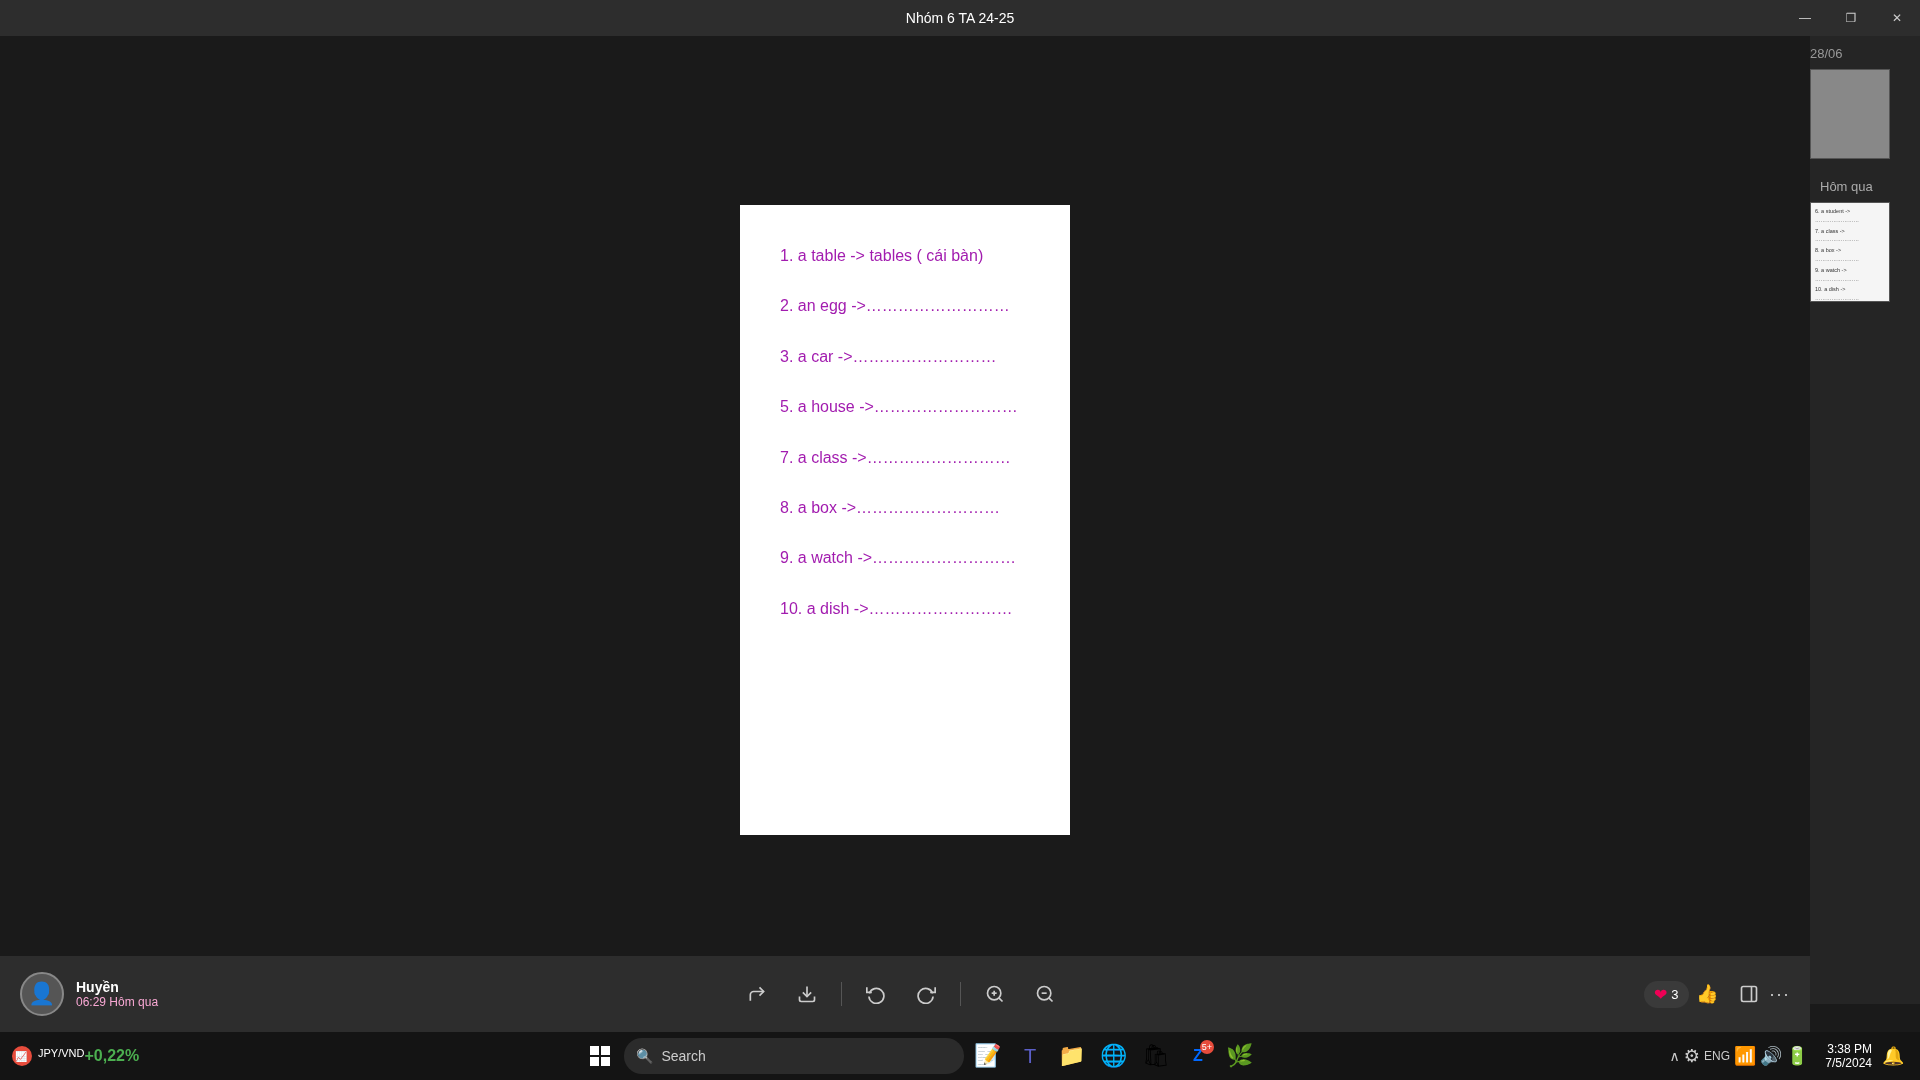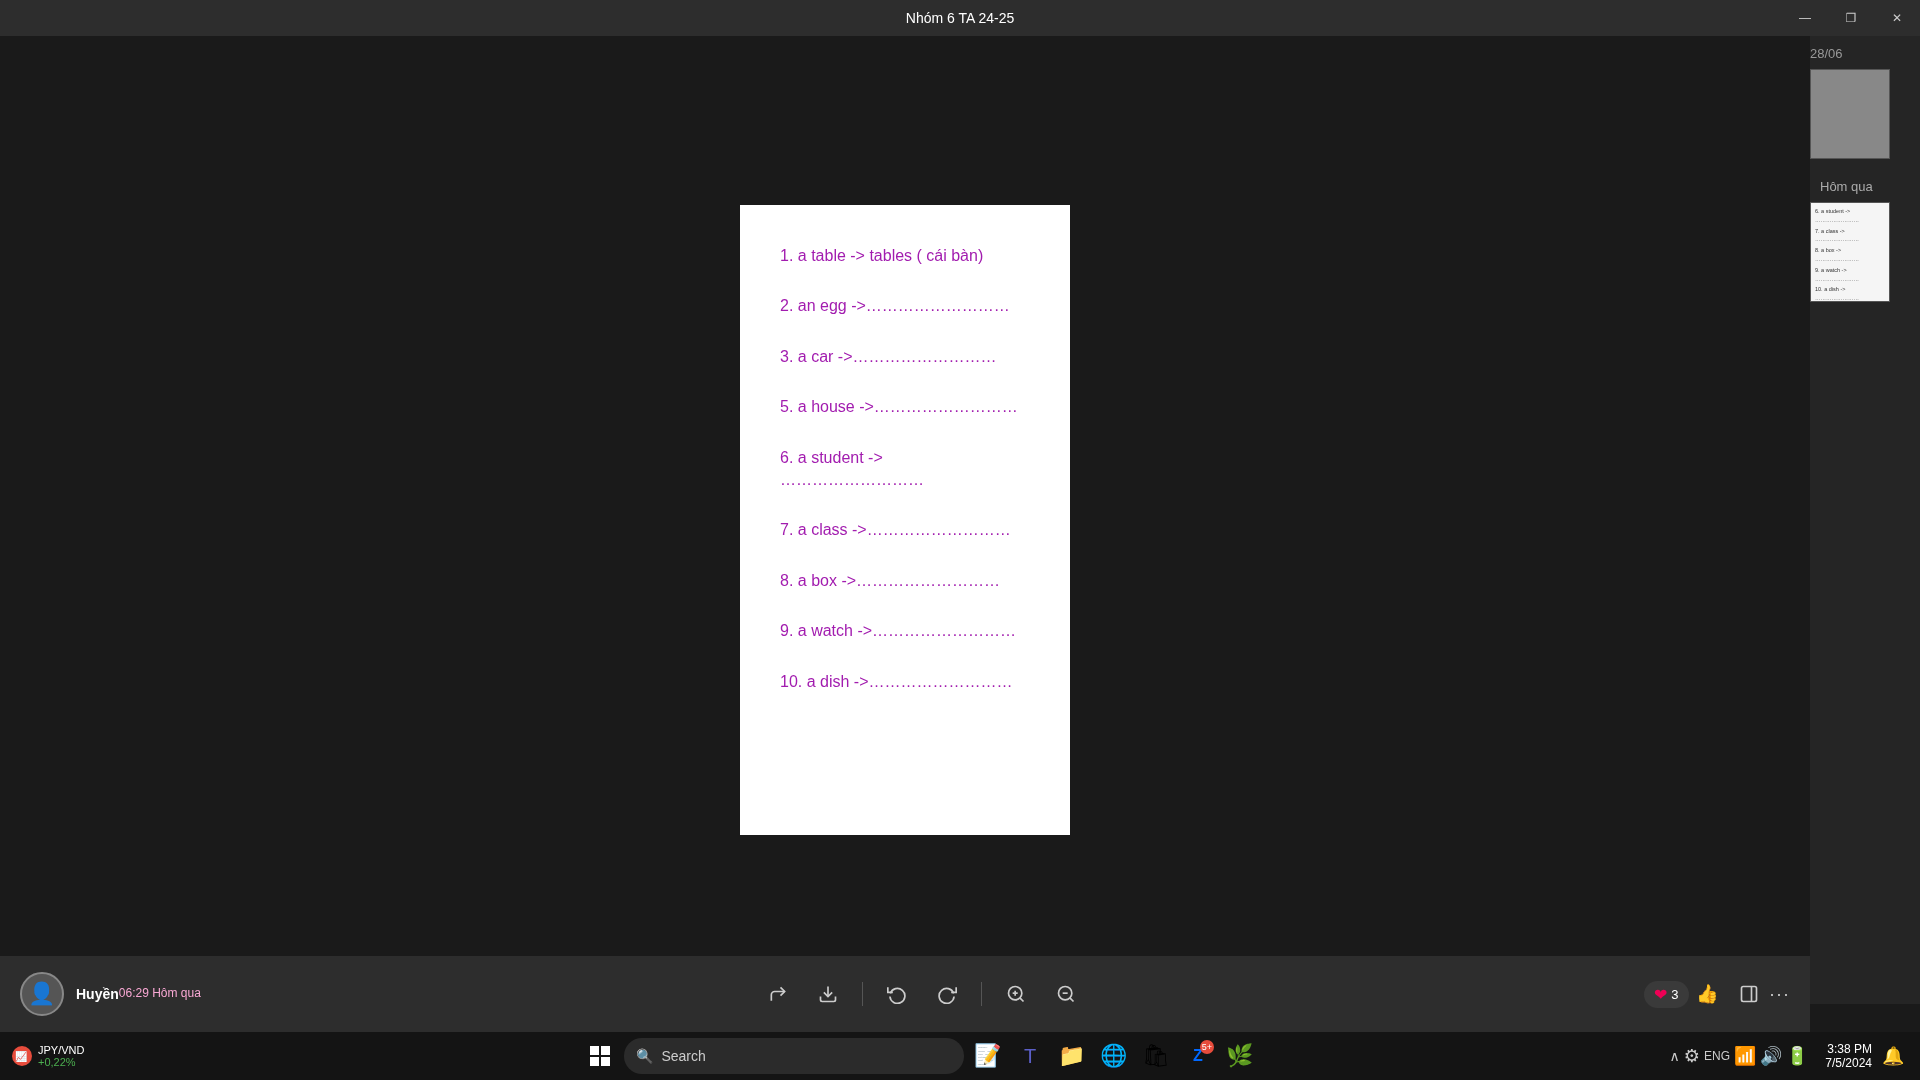--- a/index.html
+++ b/index.html
@@ -373,7 +373,6 @@
     <div class="doc-item">2. an egg -&gt;………………………</div>
     <div class="doc-item">3. a car -&gt;………………………</div>
     <div class="doc-item">5. a house -&gt;………………………</div>
-    <div class="doc-item">6. a student -&gt; ………………………</div>
     <div class="doc-item">7. a class -&gt;………………………</div>
     <div class="doc-item">8. a box -&gt;………………………</div>
     <div class="doc-item">9. a watch -&gt;………………………</div>

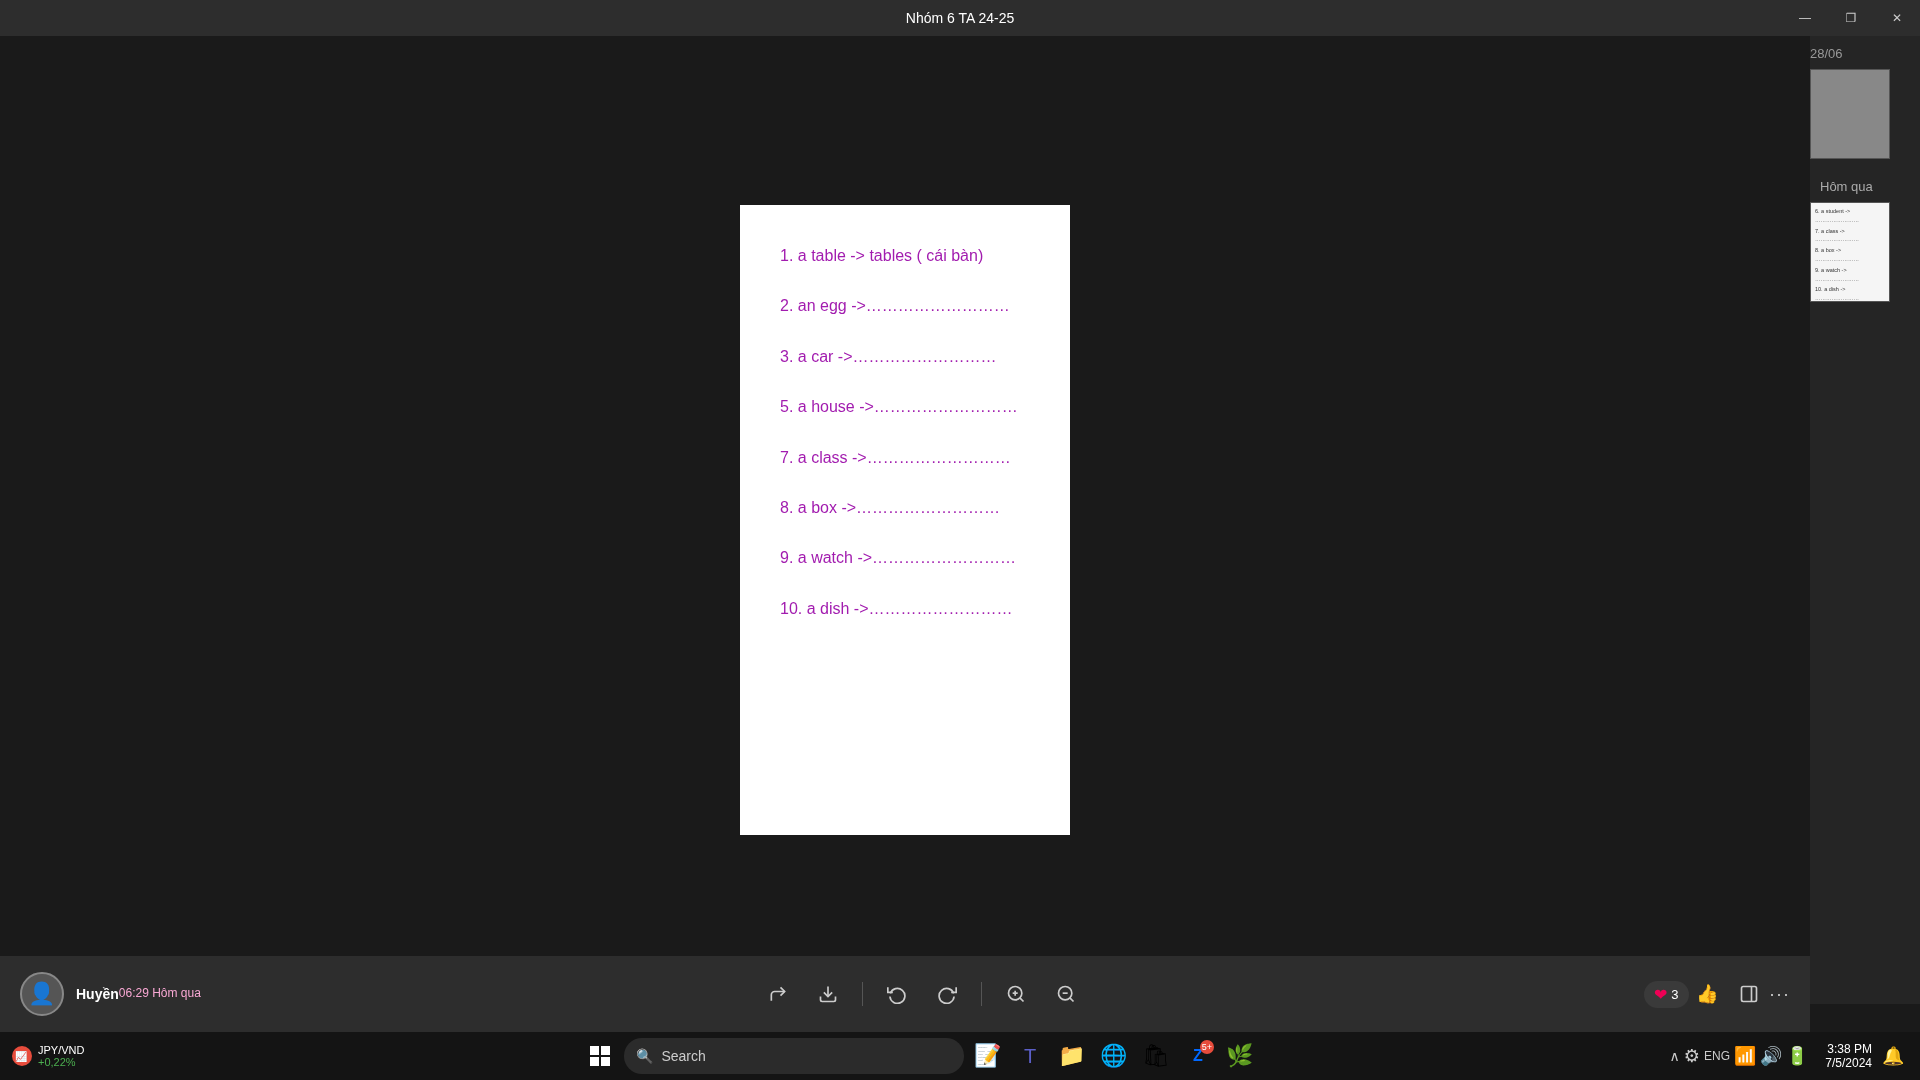--- a/index.html
+++ b/index.html
@@ -128,7 +128,7 @@
 
     .user-info {
       display: flex;
-      flex-direction: row;
+      flex-direction: column;
       margin-right: auto;
     }
     .user-name {

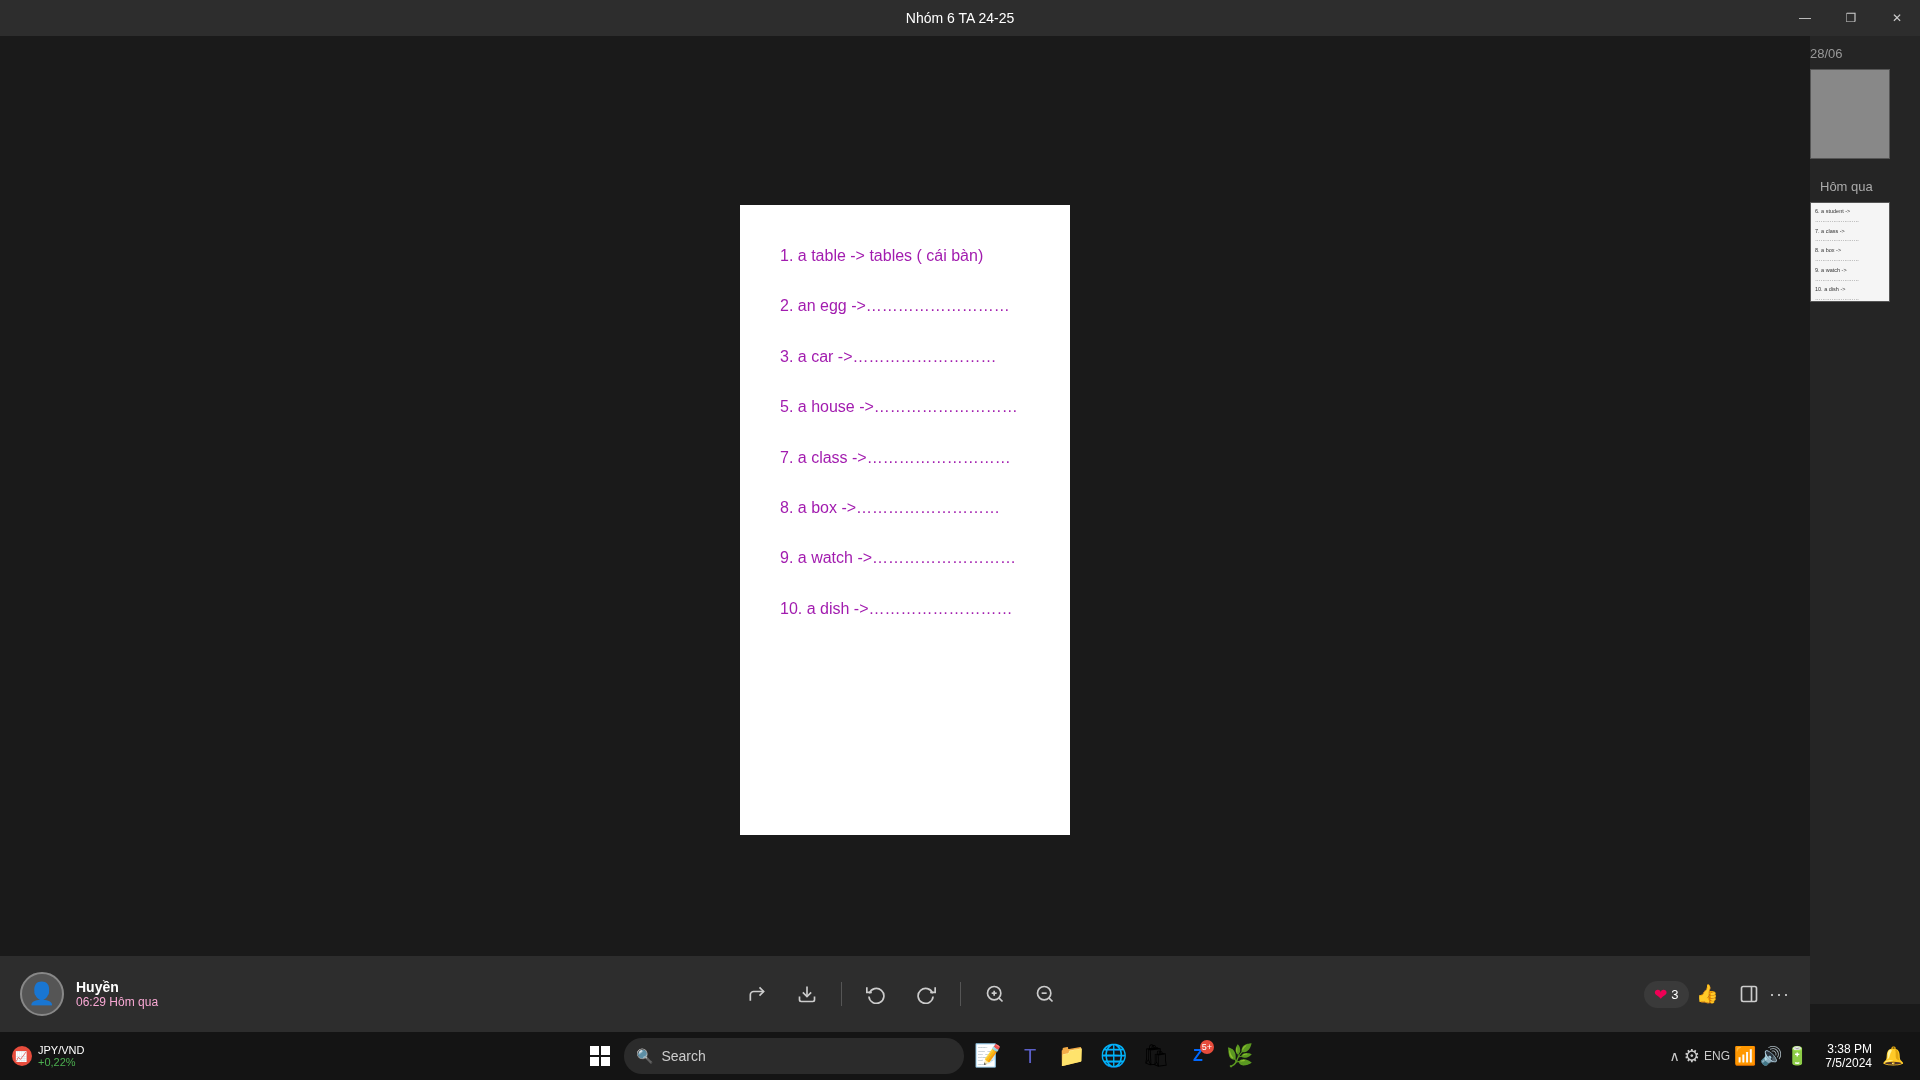--- a/index.html
+++ b/index.html
@@ -462,7 +462,7 @@
   <div class="taskbar-left">
     <div style="display:flex; align-items:center; gap:6px;">
       <div style="width:20px; height:20px; background:#e74c3c; border-radius:50%; display:flex; align-items:center; justify-content:center; font-size:10px; color:#fff;">📈</div>
-      <div style="display:flex; flex-direction:column;">
+      <div style="display:flex; ">
         <span style="color:#fff; font-size:11px;">JPY/VND</span>
         <span style="color:#4caf50; font-size:11px;">+0,22%</span>
       </div>

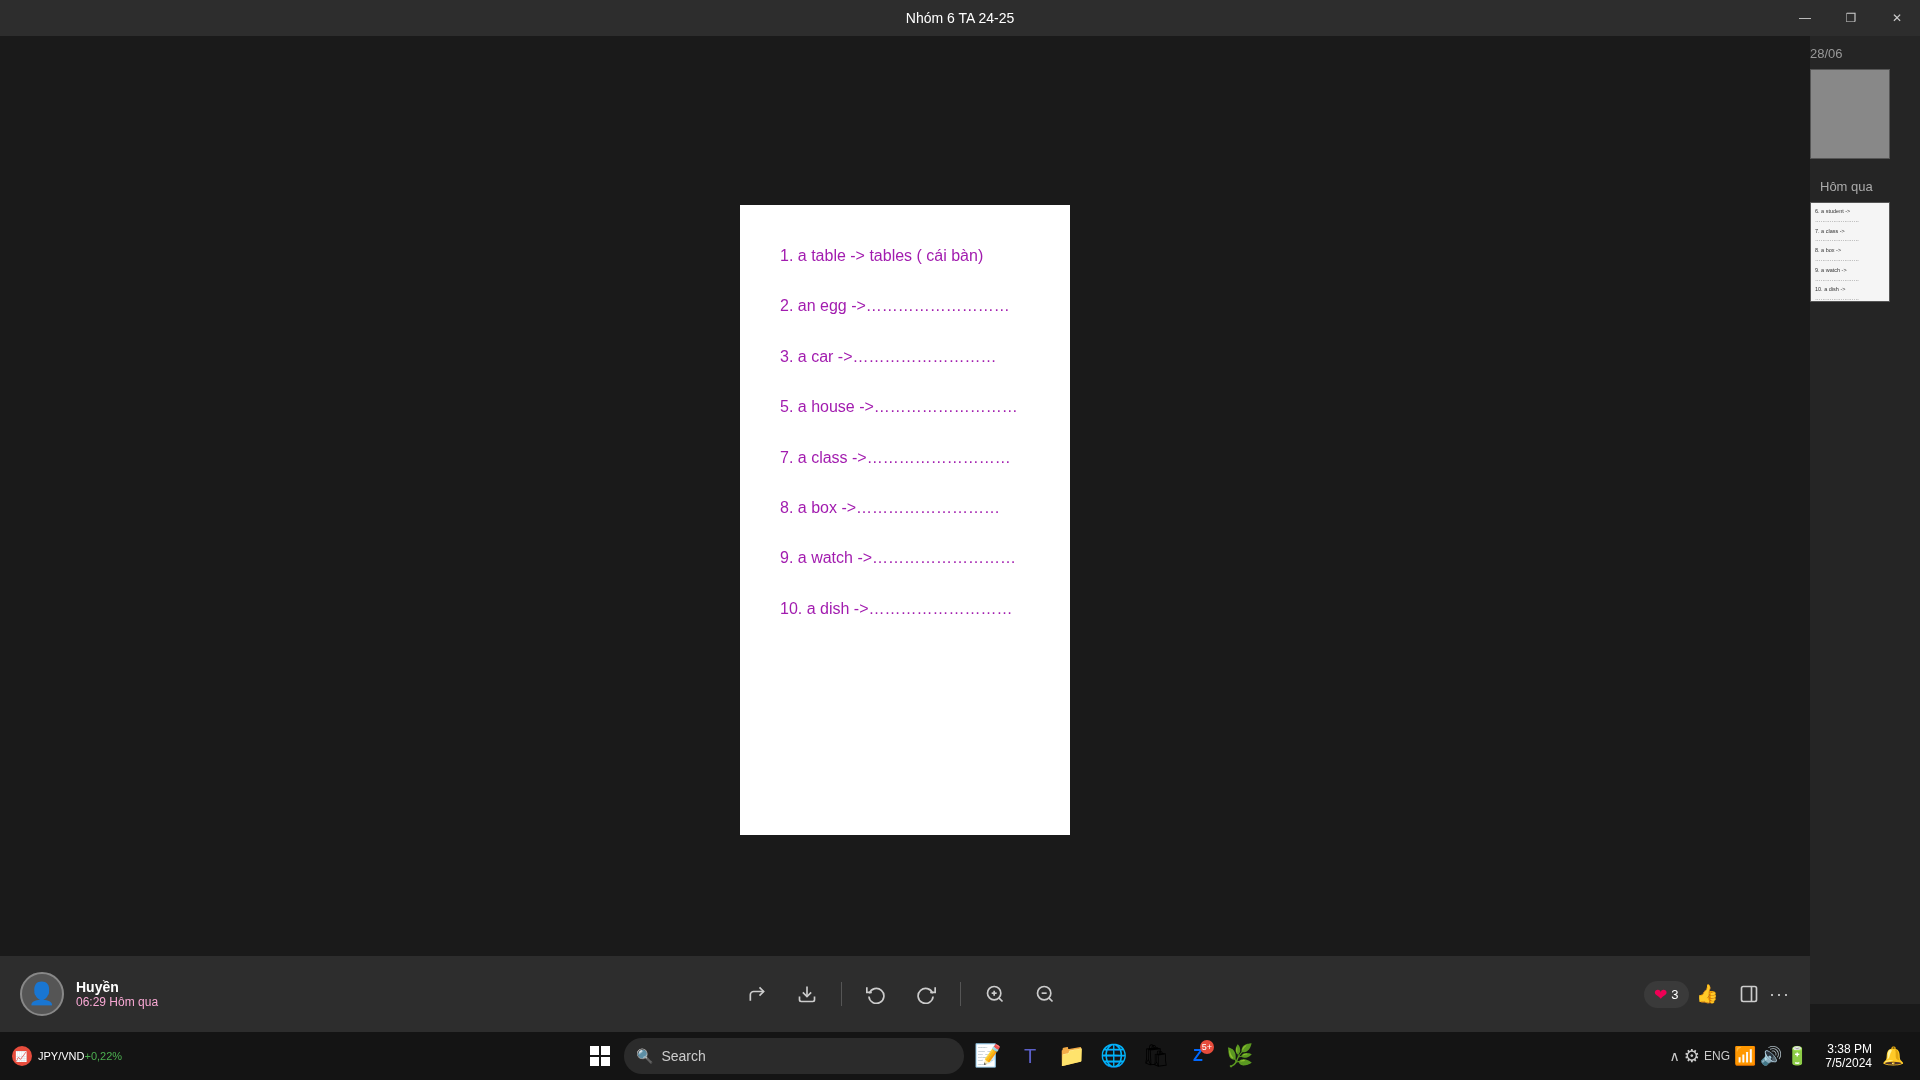--- a/index.html
+++ b/index.html
@@ -464,7 +464,7 @@
       <div style="width:20px; height:20px; background:#e74c3c; border-radius:50%; display:flex; align-items:center; justify-content:center; font-size:10px; color:#fff;">📈</div>
       <div style="display:flex; ">
         <span style="color:#fff; font-size:11px;">JPY/VND</span>
-        <span style="color:#4caf50; font-size:11px;">+0,22%</span>
+        <span style="color:#4caf50; font-size:16px;font-weight:bold;">+0,22%</span>
       </div>
     </div>
   </div>

